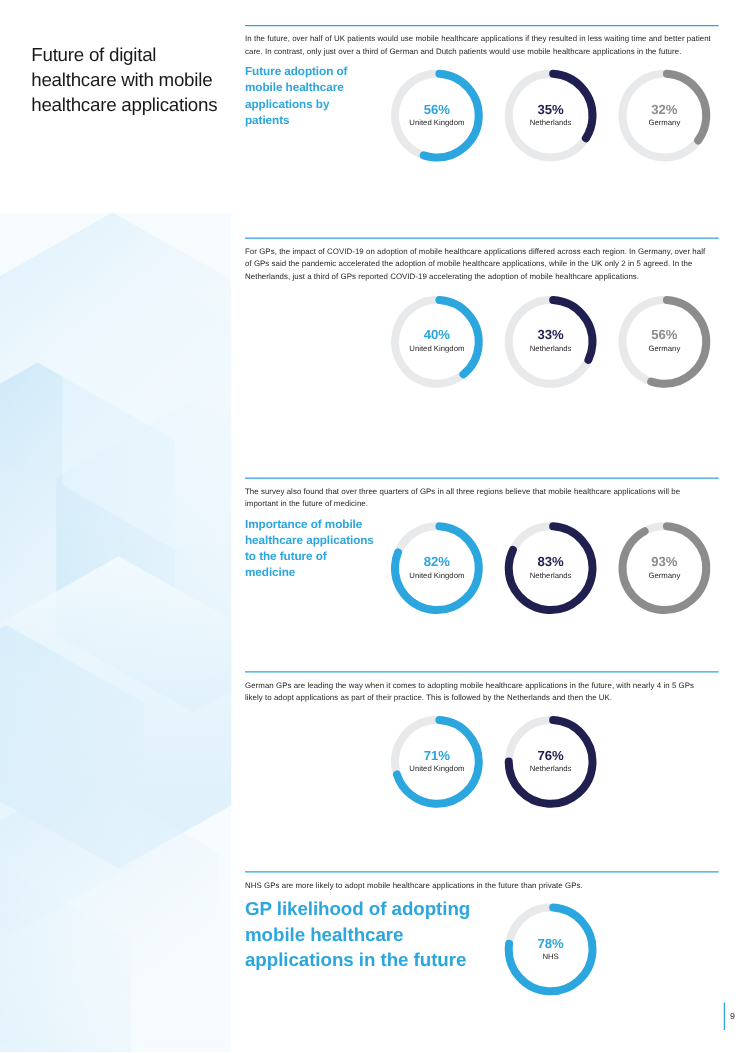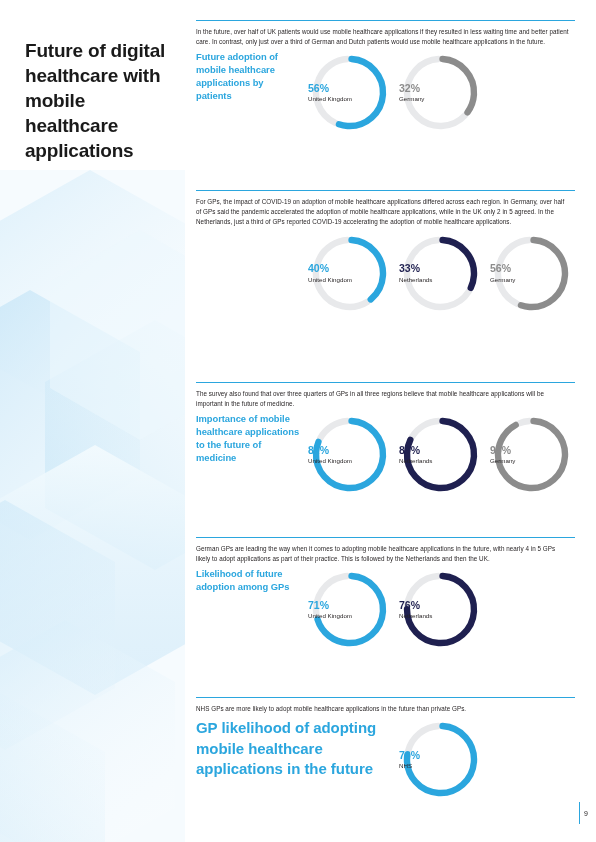--- a/index.html
+++ b/index.html
@@ -36,9 +36,9 @@
     left: 25px;
     top: 25px;
     width: 150px;
-    font-size: 19px;
+    font-size: 15px;
     line-height: 1.32;
-    font-weight: bold;
+    font-weight: normal;
     color: #1a1a1a;
     letter-spacing: -0.2px;
   }

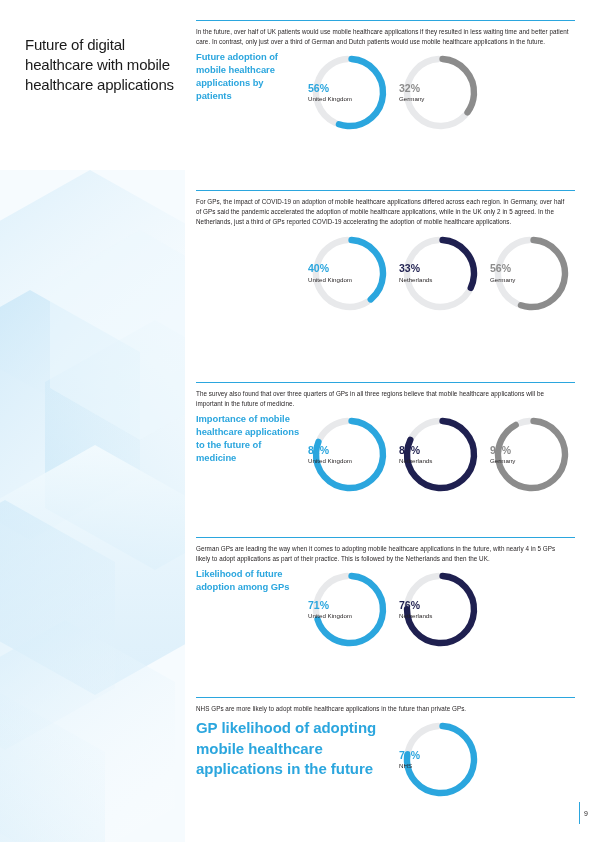--- a/index.html
+++ b/index.html
@@ -121,7 +121,7 @@
     height: 83px;
     display: flex;
     flex-direction: column;
-    align-items: flex-start;
+    align-items: center;
     justify-content: center;
     text-align: center;
   }

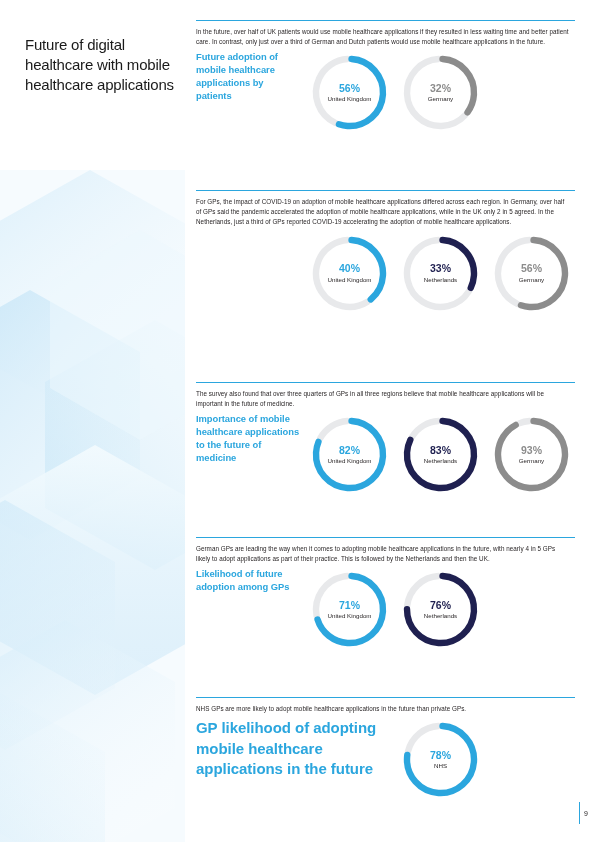--- a/index.html
+++ b/index.html
@@ -213,6 +213,16 @@
           </div>
           <div class="donut">
   <svg viewBox="0 0 83 83" xmlns="http://www.w3.org/2000/svg">
+    <circle cx="41.5" cy="41.5" r="33.5" fill="none" stroke="#E8E9EB" stroke-width="6.4" stroke-linecap="round" stroke-dasharray="132.72356296790878 210.48670779051614" transform="rotate(39.499999999999986 41.5 41.5)"></circle>
+    <circle cx="41.5" cy="41.5" r="33.5" fill="none" stroke="#1F2050" stroke-width="6.4" stroke-linecap="round" stroke-dasharray="69.57755063075393 210.48670779051614" transform="rotate(-86.5 41.5 41.5)"></circle>
+  </svg>
+            <div class="donut-label">
+              <div class="donut-pct" style="color: rgb(31, 32, 80);">35%</div>
+              <div class="donut-name">Netherlands</div>
+            </div>
+          </div>
+          <div class="donut">
+  <svg viewBox="0 0 83 83" xmlns="http://www.w3.org/2000/svg">
     <circle cx="41.5" cy="41.5" r="33.5" fill="none" stroke="#E8E9EB" stroke-width="6.4" stroke-linecap="round" stroke-dasharray="130.6186958900036 210.48670779051614" transform="rotate(43.099999999999994 41.5 41.5)"></circle>
     <circle cx="41.5" cy="41.5" r="33.5" fill="none" stroke="#8C8C8C" stroke-width="6.4" stroke-linecap="round" stroke-dasharray="71.6824177086591 210.48670779051614" transform="rotate(-86.5 41.5 41.5)"></circle>
   </svg>

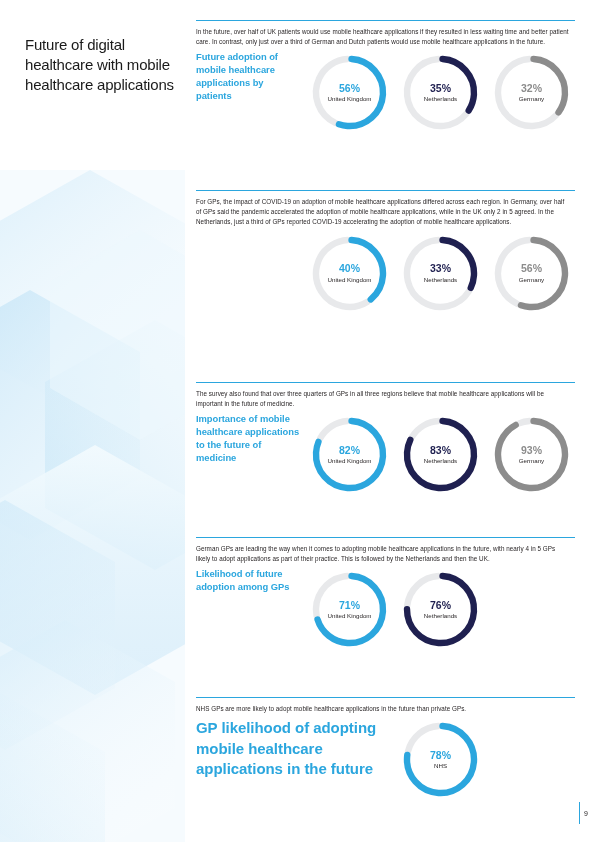--- a/index.html
+++ b/index.html
@@ -315,7 +315,6 @@
       <div class="rule"></div>
       <p class="para">German GPs are leading the way when it comes to adopting mobile healthcare applications in the future, with nearly 4 in 5 GPs likely to adopt applications as part of their practice. This is followed by the Netherlands and then the UK.</p>
       <div class="row" style="height: 90px;">
-        <div class="sec-heading">Likelihood of future adoption among GPs</div>
         <div class="donuts trio">
           <div class="donut">
   <svg viewBox="0 0 83 83" xmlns="http://www.w3.org/2000/svg">

